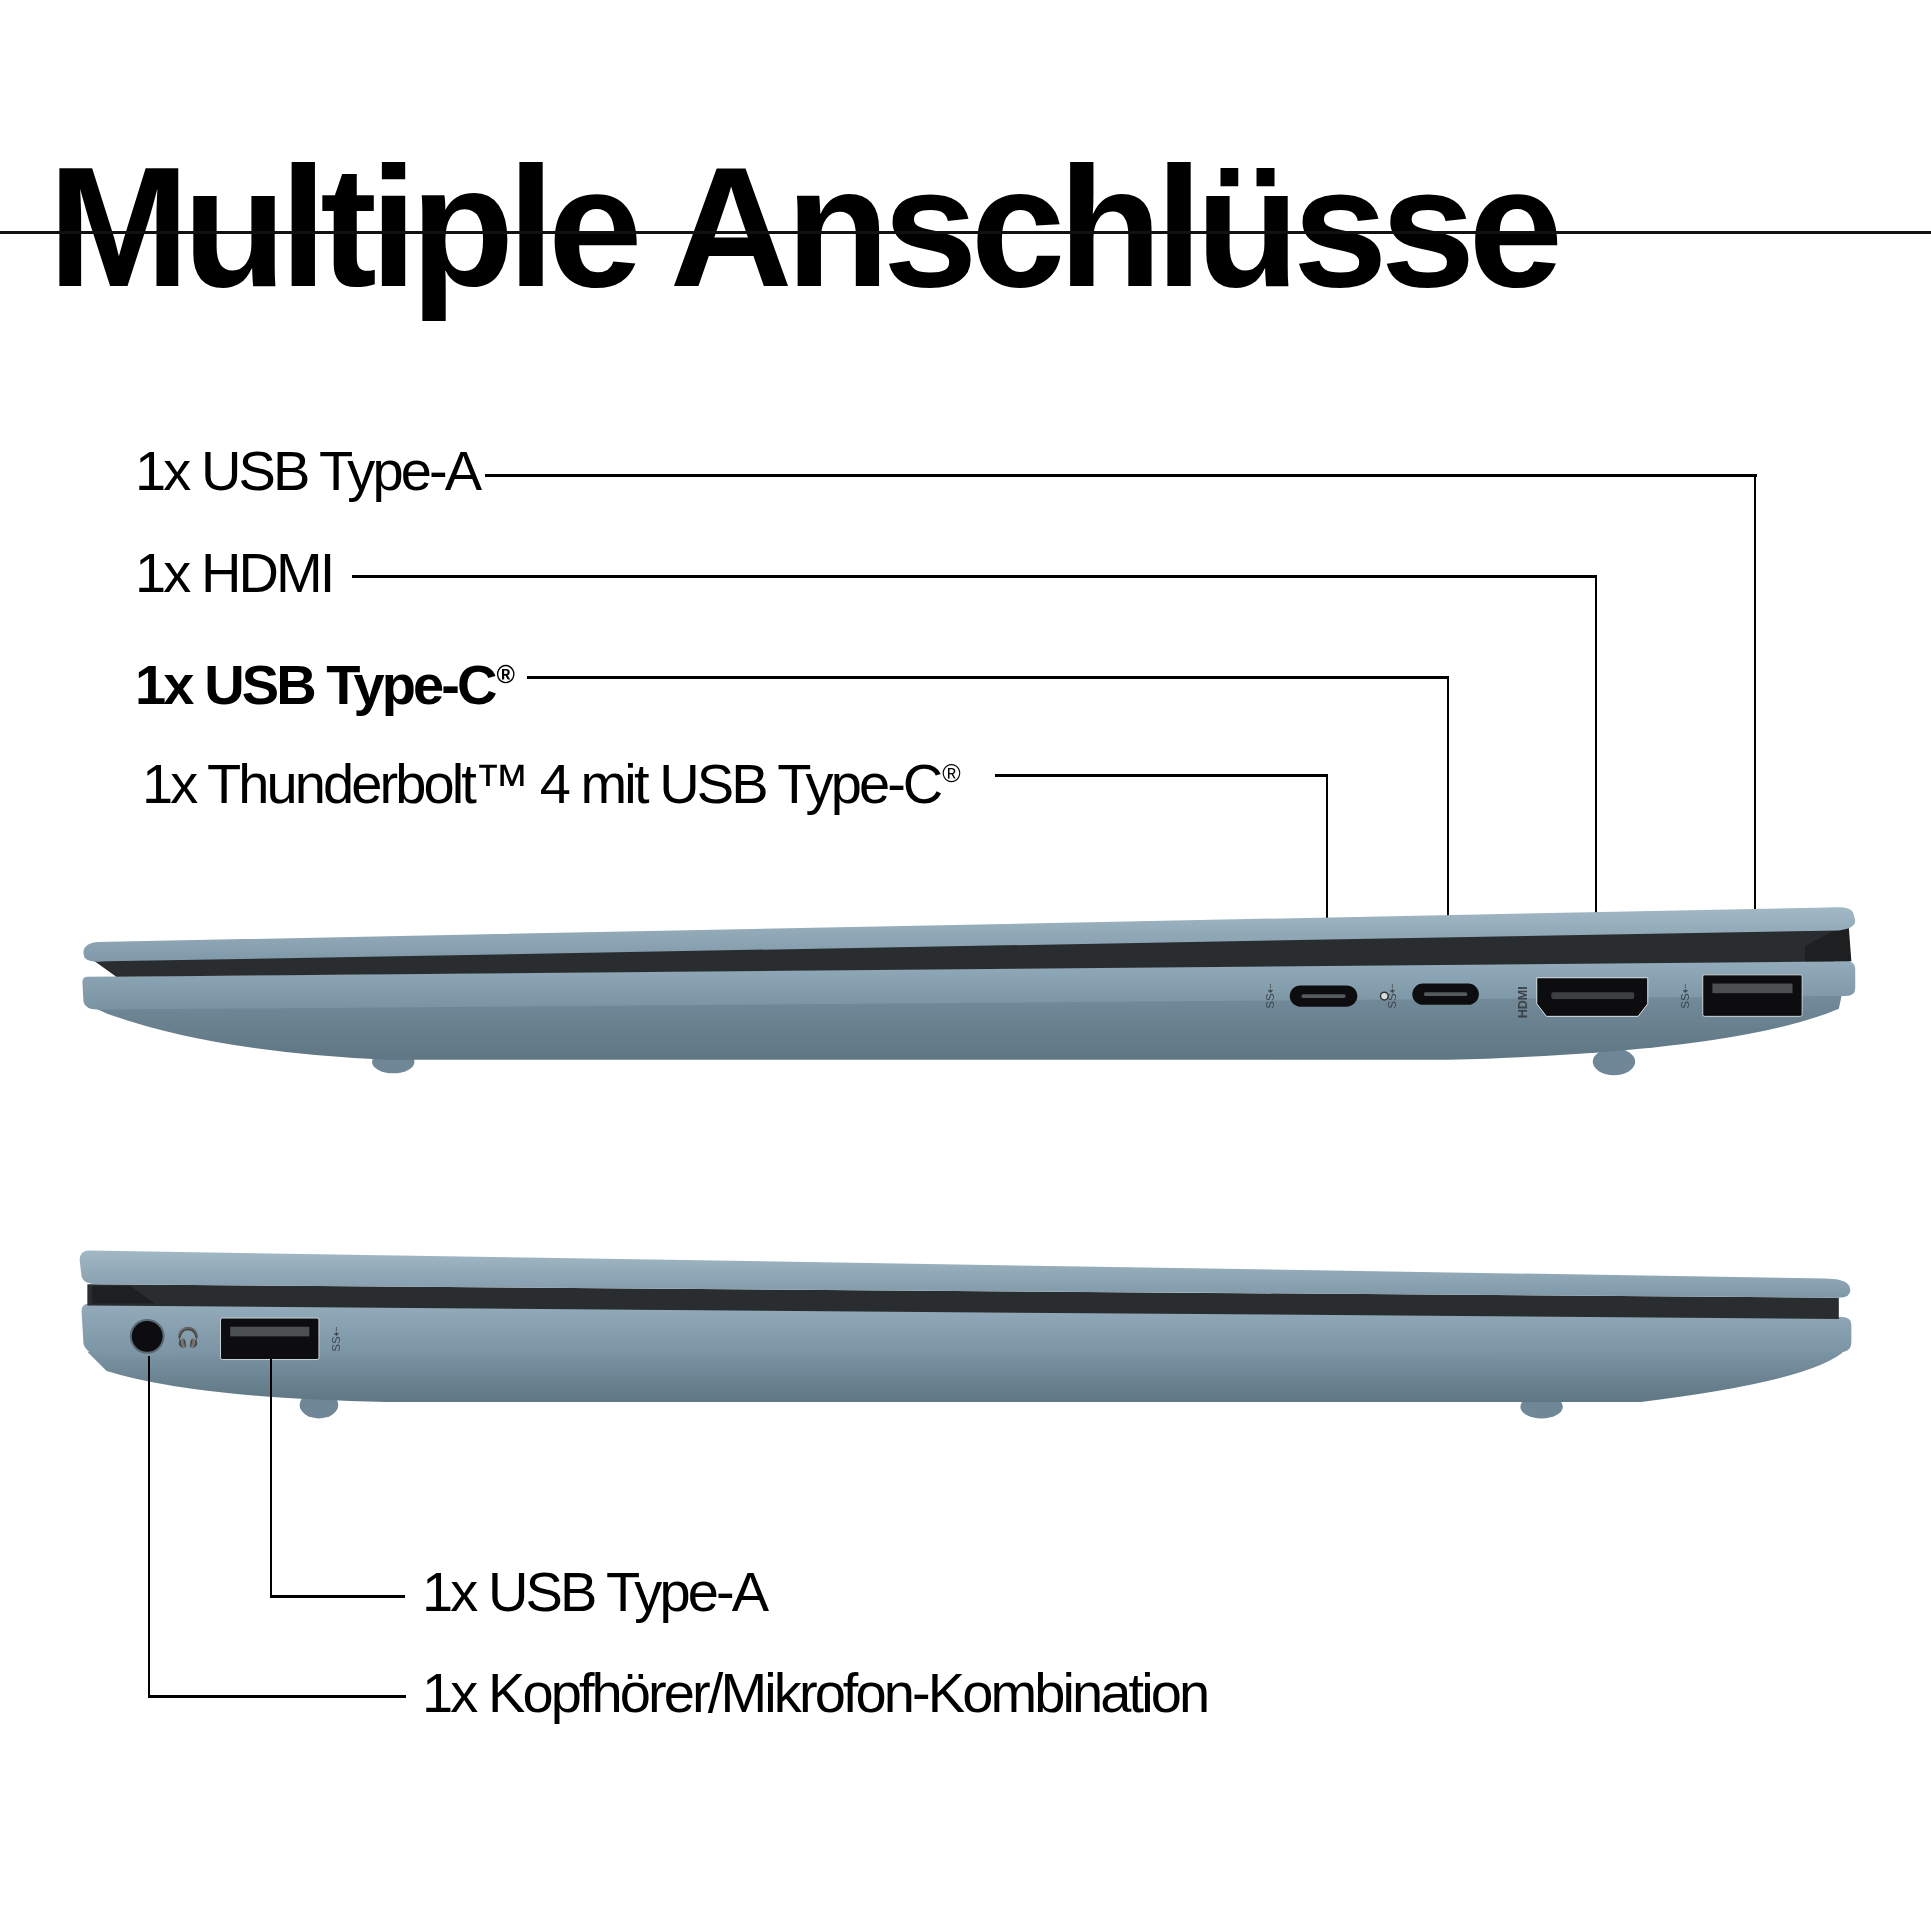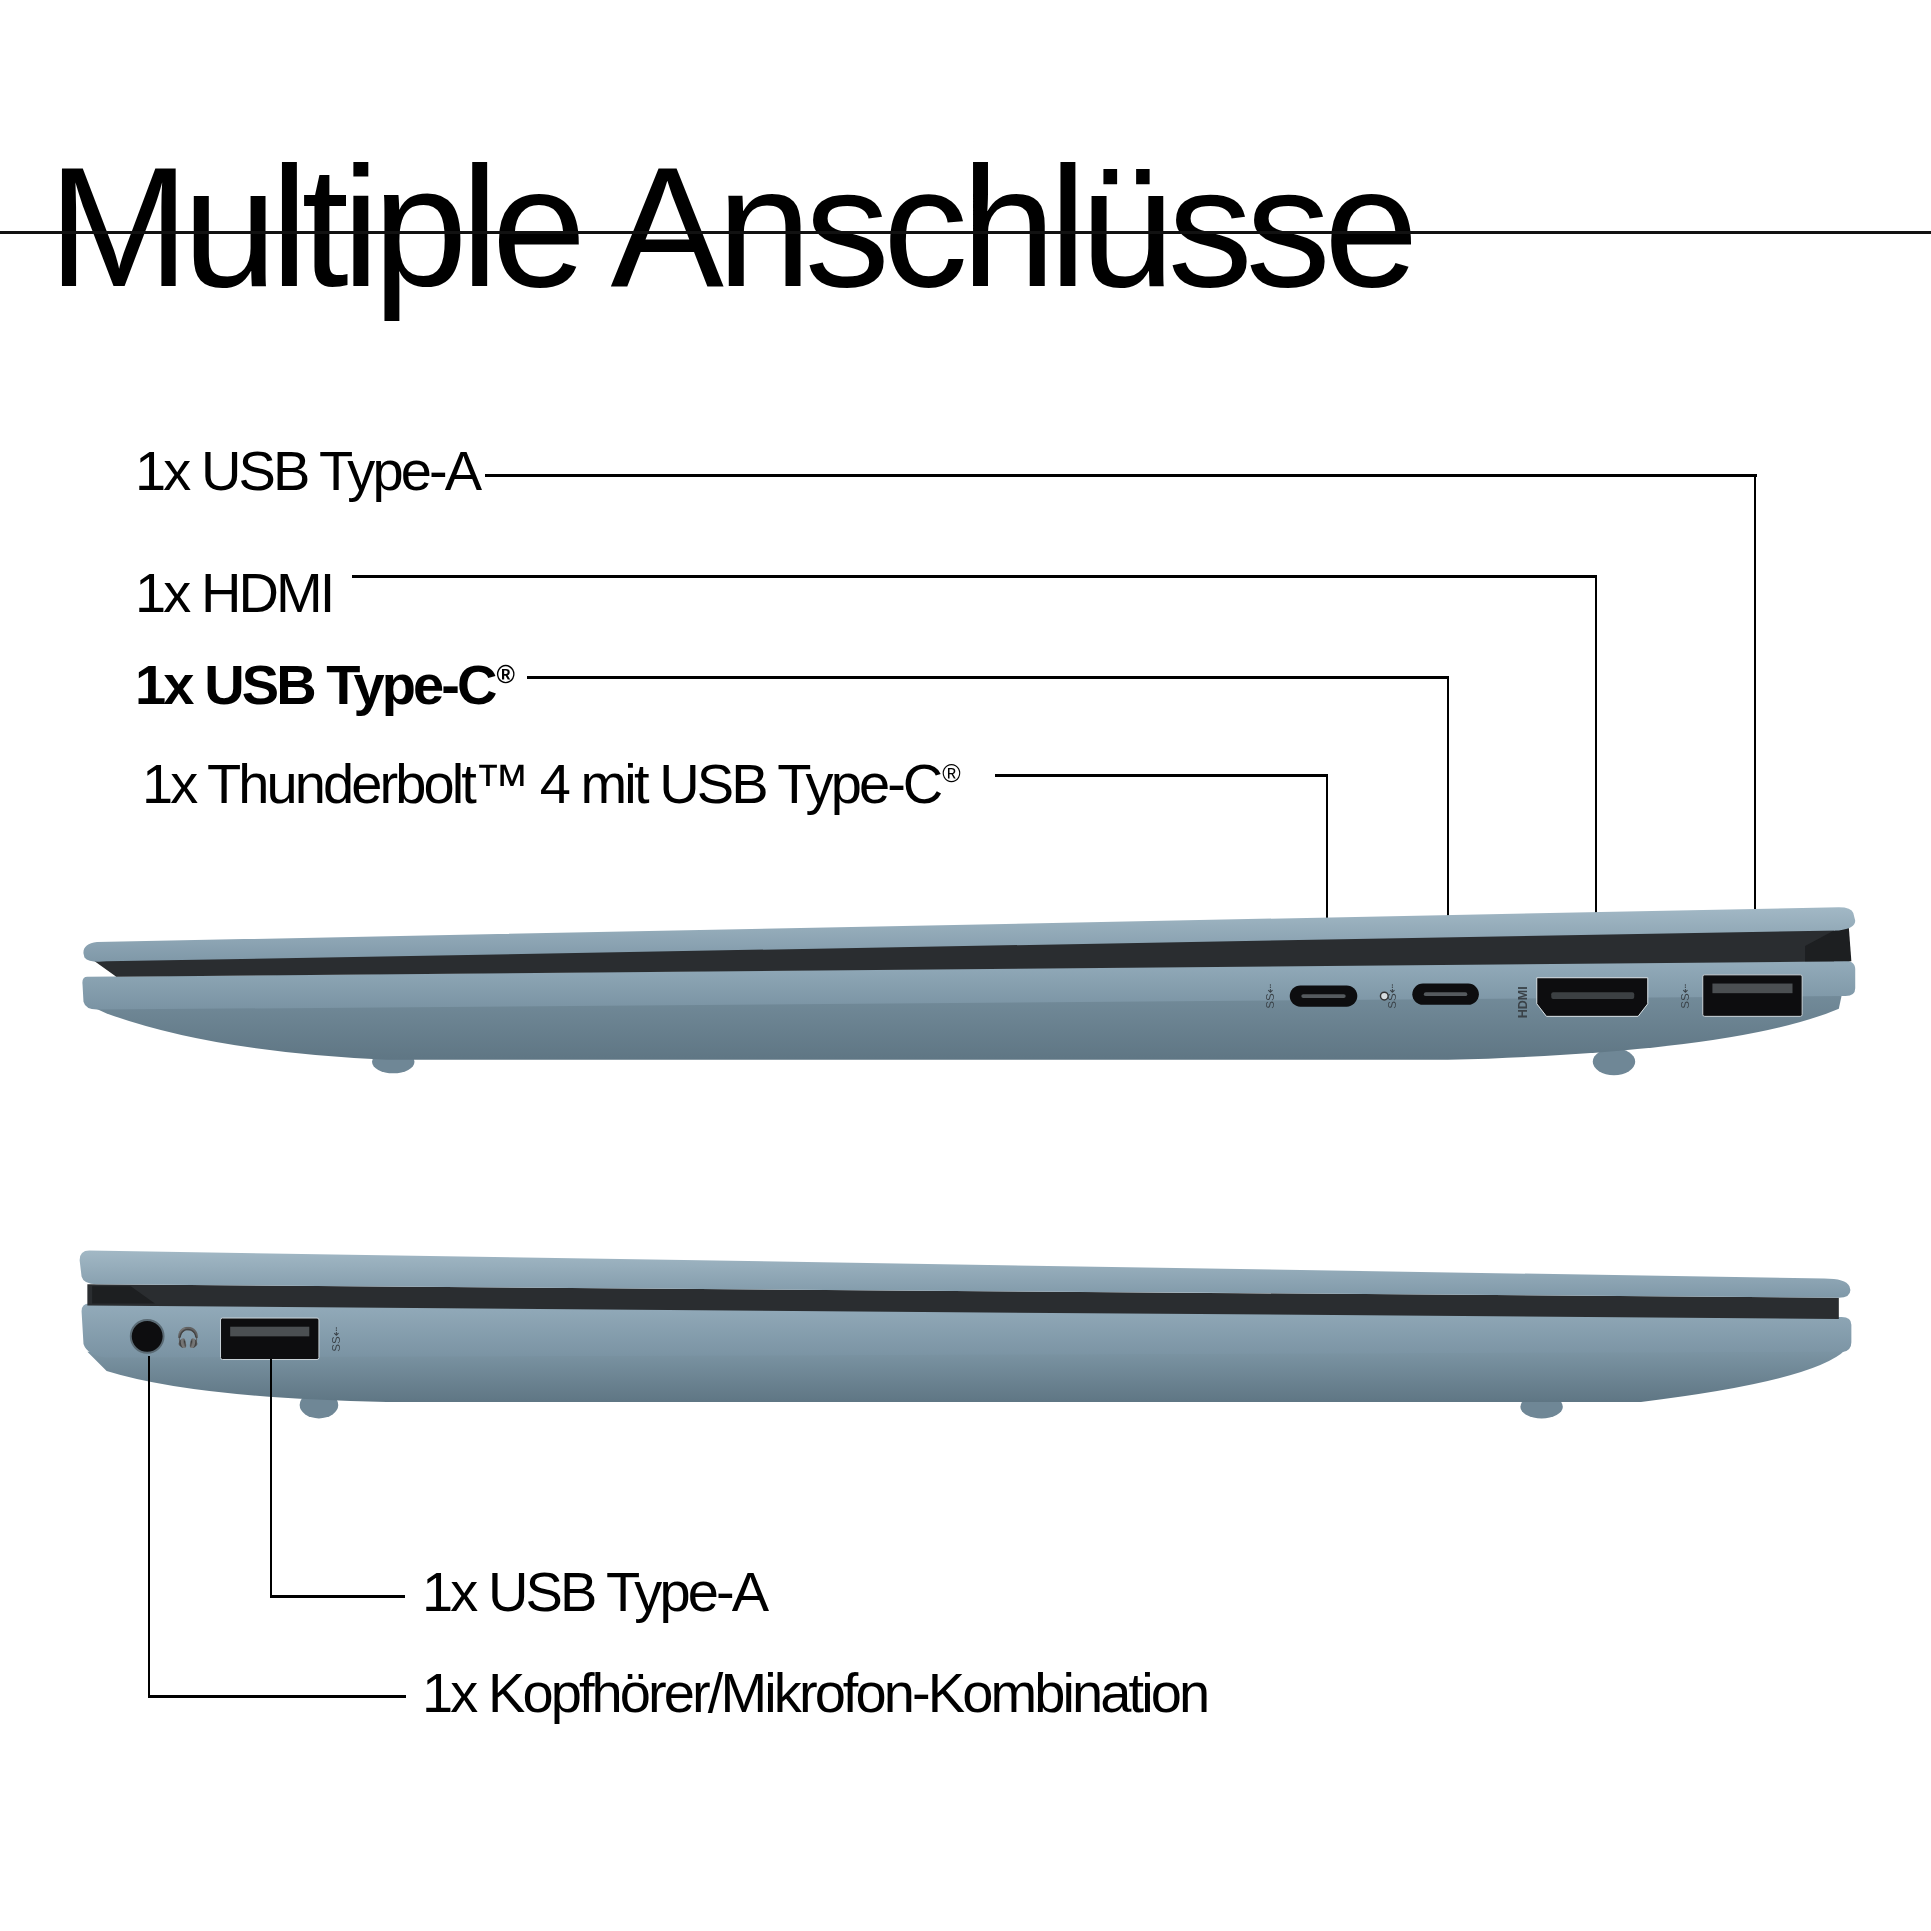--- a/index.html
+++ b/index.html
@@ -6,7 +6,7 @@
   body { width: 1931px; height: 1931px; position: relative; overflow: hidden;
          font-family: "Liberation Sans", sans-serif; color: #000; }
   .title { position: absolute; left: 48px; top: 17.4px; font-size: 170px; line-height: 193px;
-           letter-spacing: -6.8px; font-weight: 400; white-space: nowrap; }
+           letter-spacing: -6.8px; font-weight: 700; white-space: nowrap; }
   .divider { position: absolute; left: 0; top: 231px; width: 1931px; height: 2.9px; background: #111; }
   .label { position: absolute; font-size: 56px; line-height: 62px; letter-spacing: -2.9px;
            white-space: nowrap; text-align: right; }

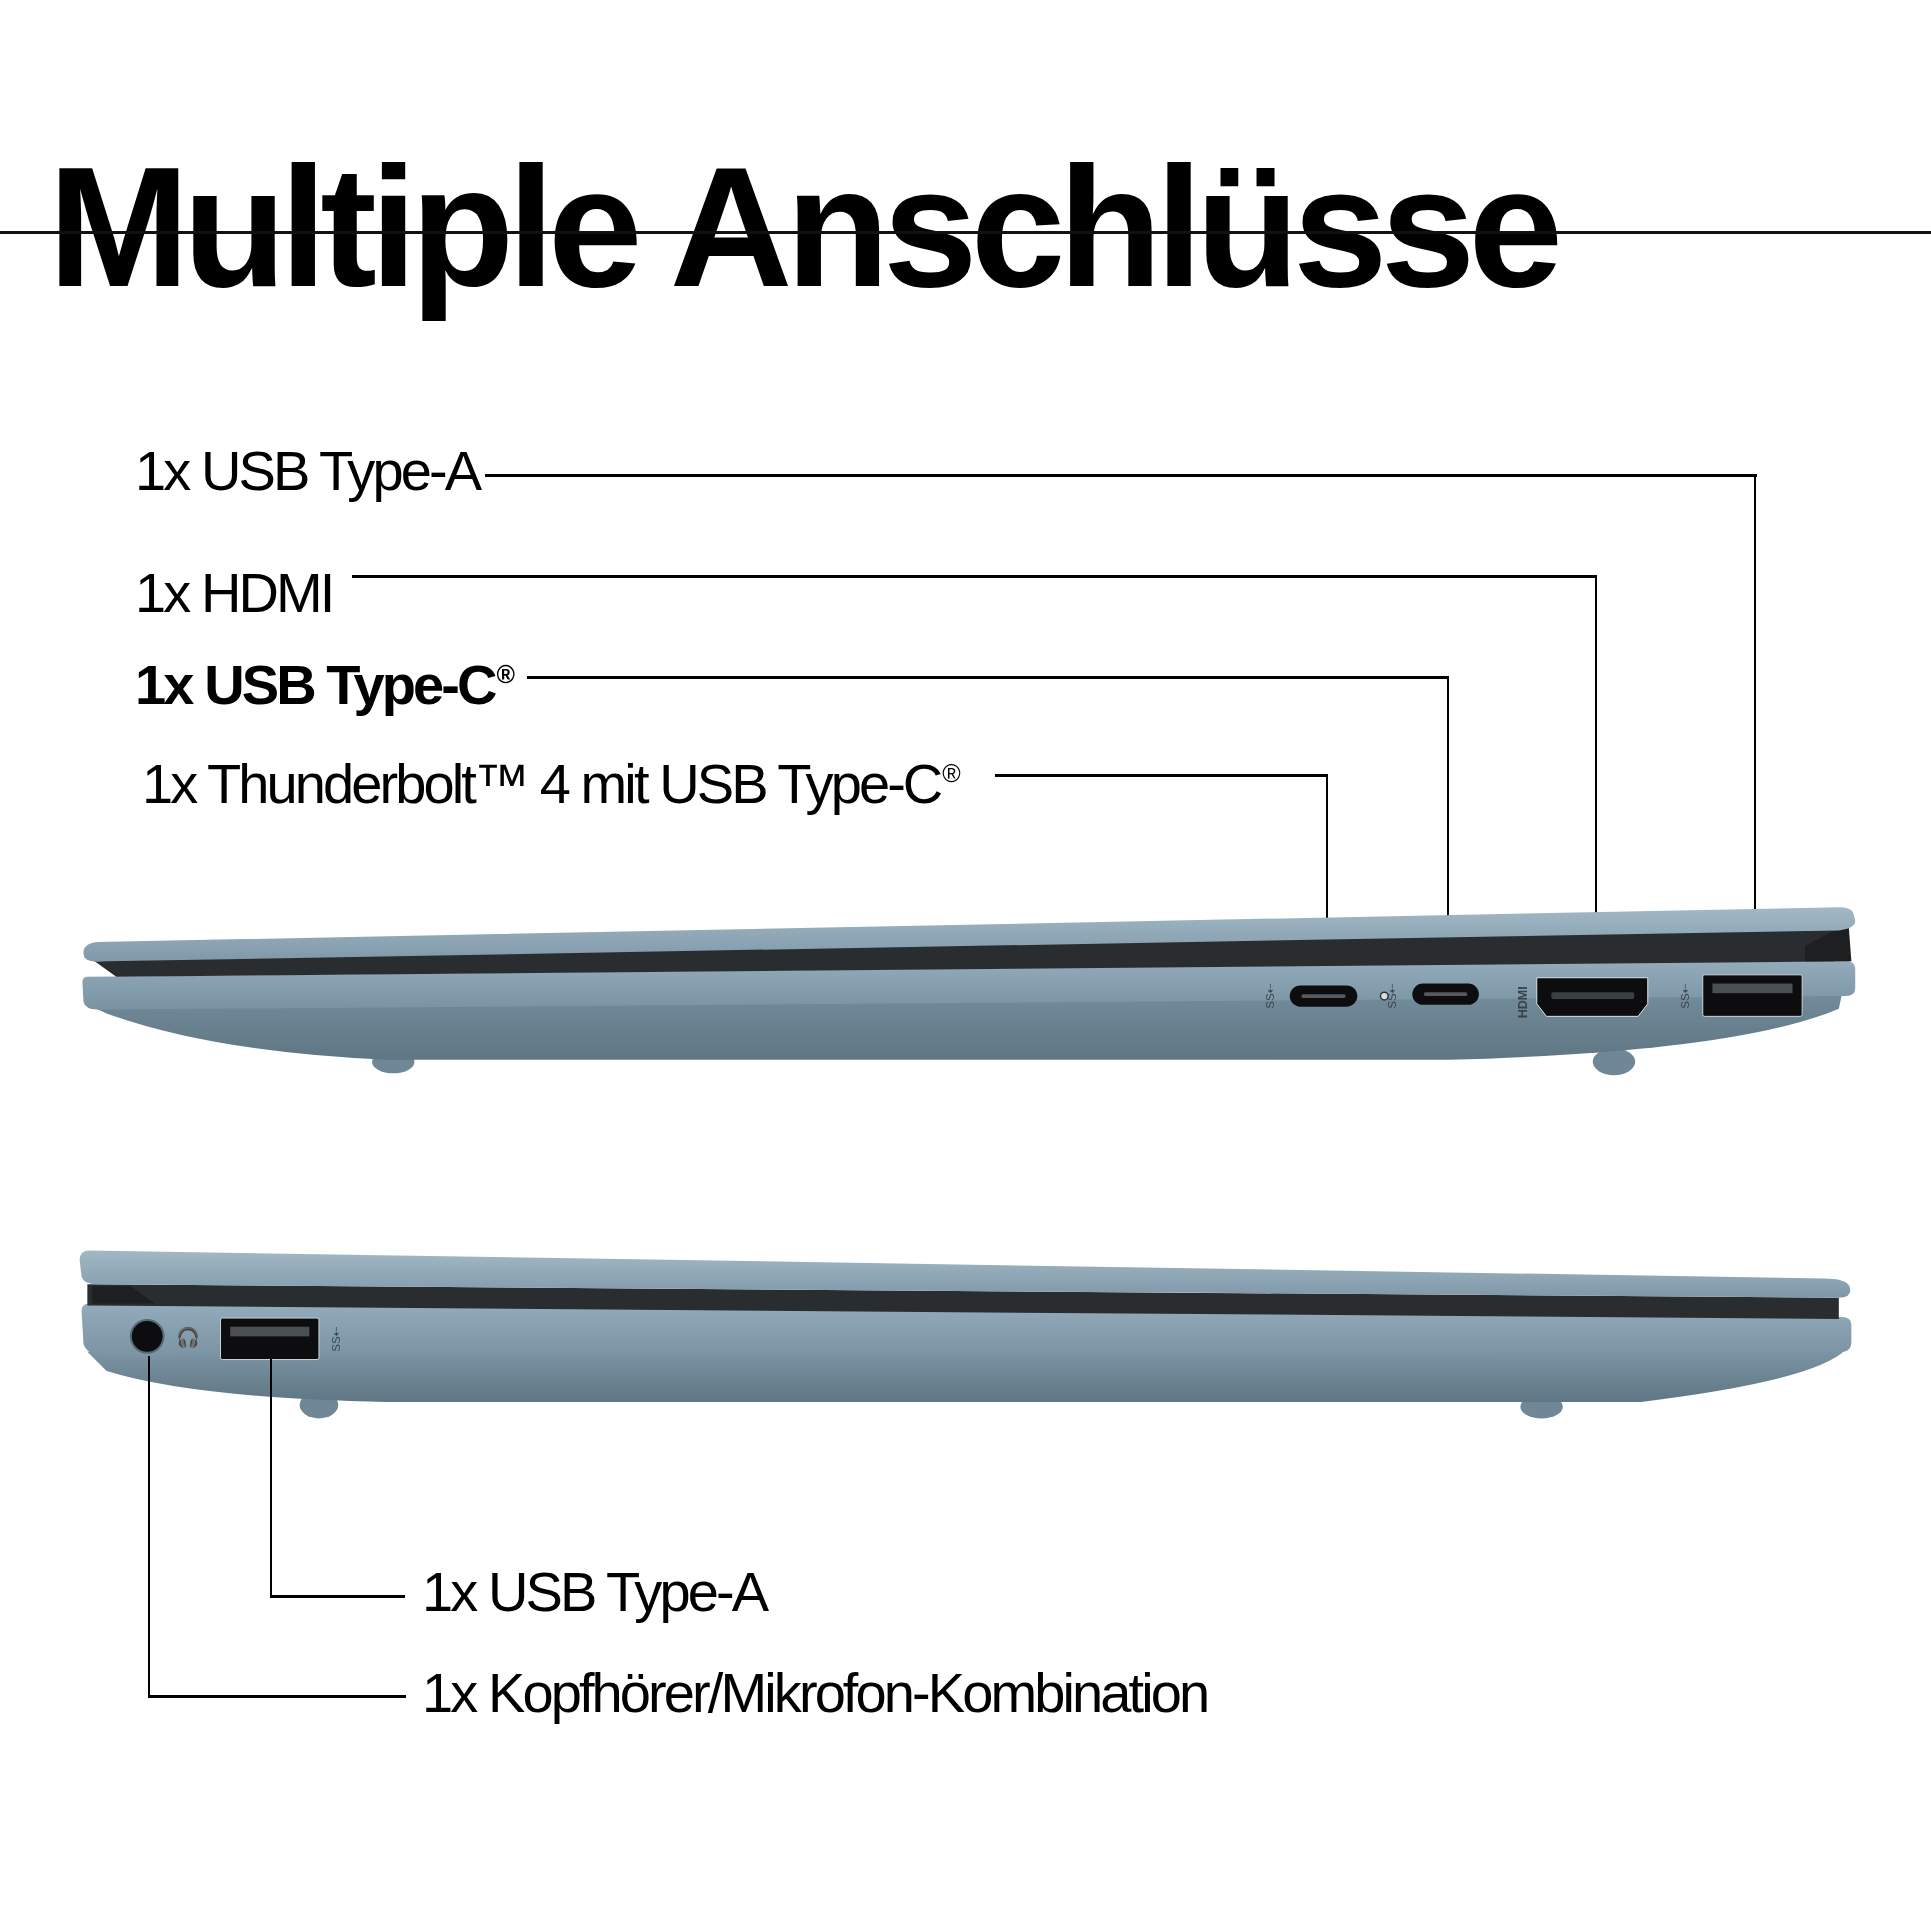--- a/index.html
+++ b/index.html
@@ -25,7 +25,7 @@
 <div class="label" style="left:135px; top:440px;">
   <span>1x USB Type-A</span>
 </div>
-<div class="label" style="left:135px; top:542px;margin-top:20px;">
+<div class="label" style="left:135px; top:542px;">
   <span>1x HDMI</span>
 </div>
 <div class="label" style="left:135px; top:643px;font-weight:bold;">

